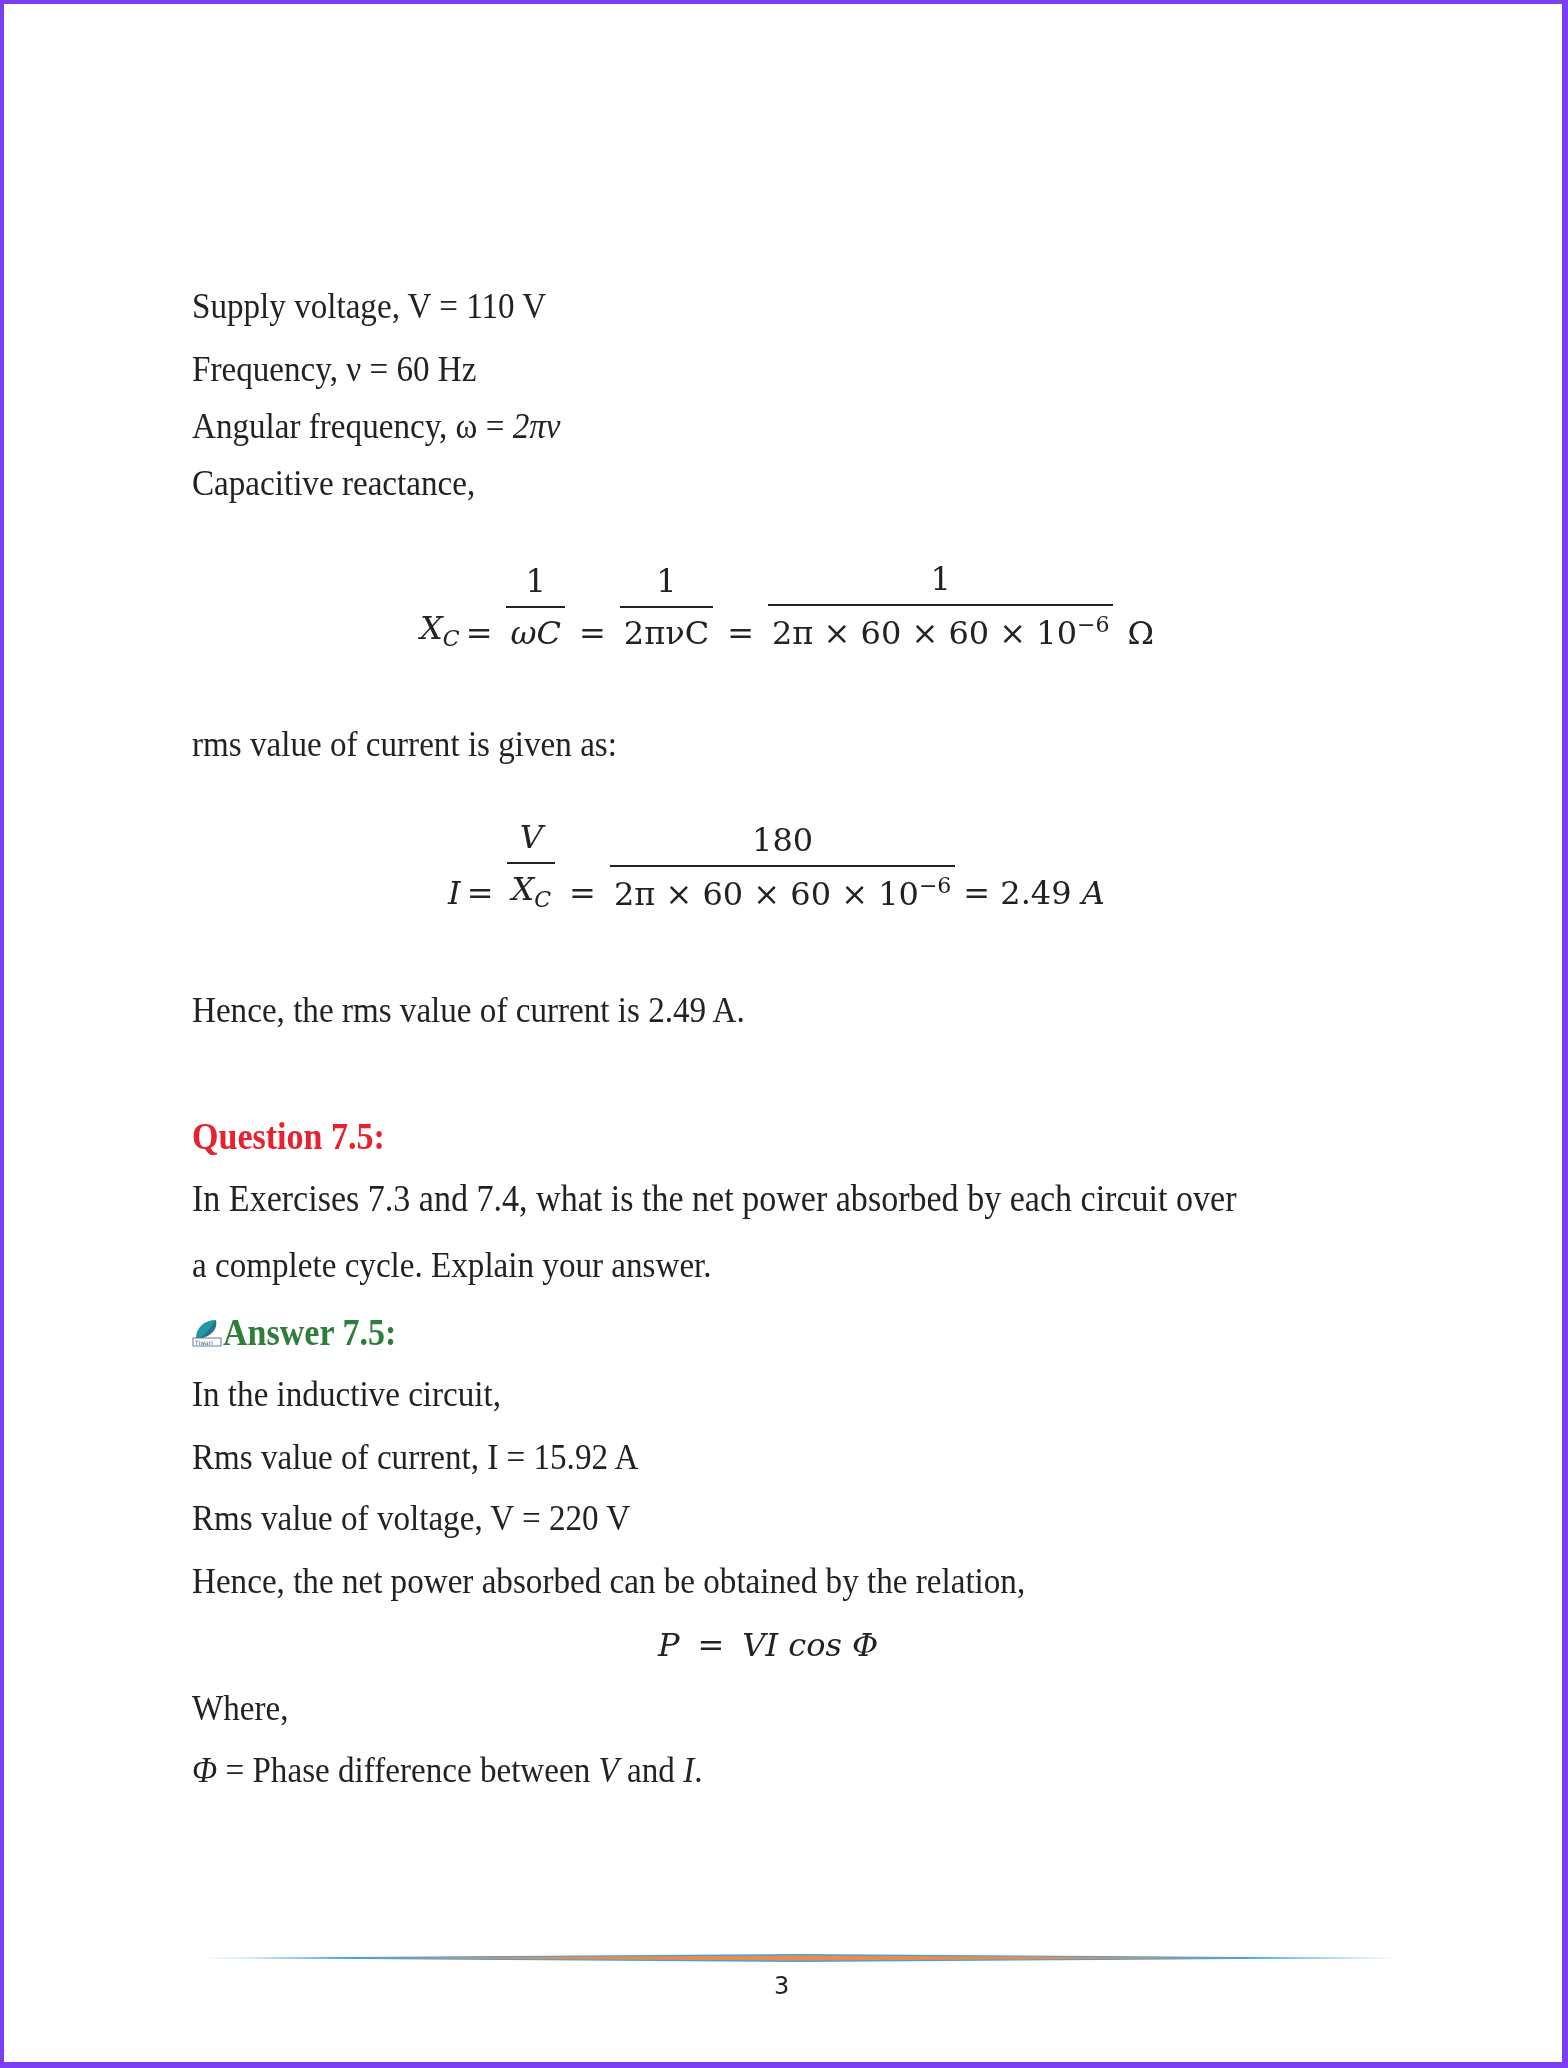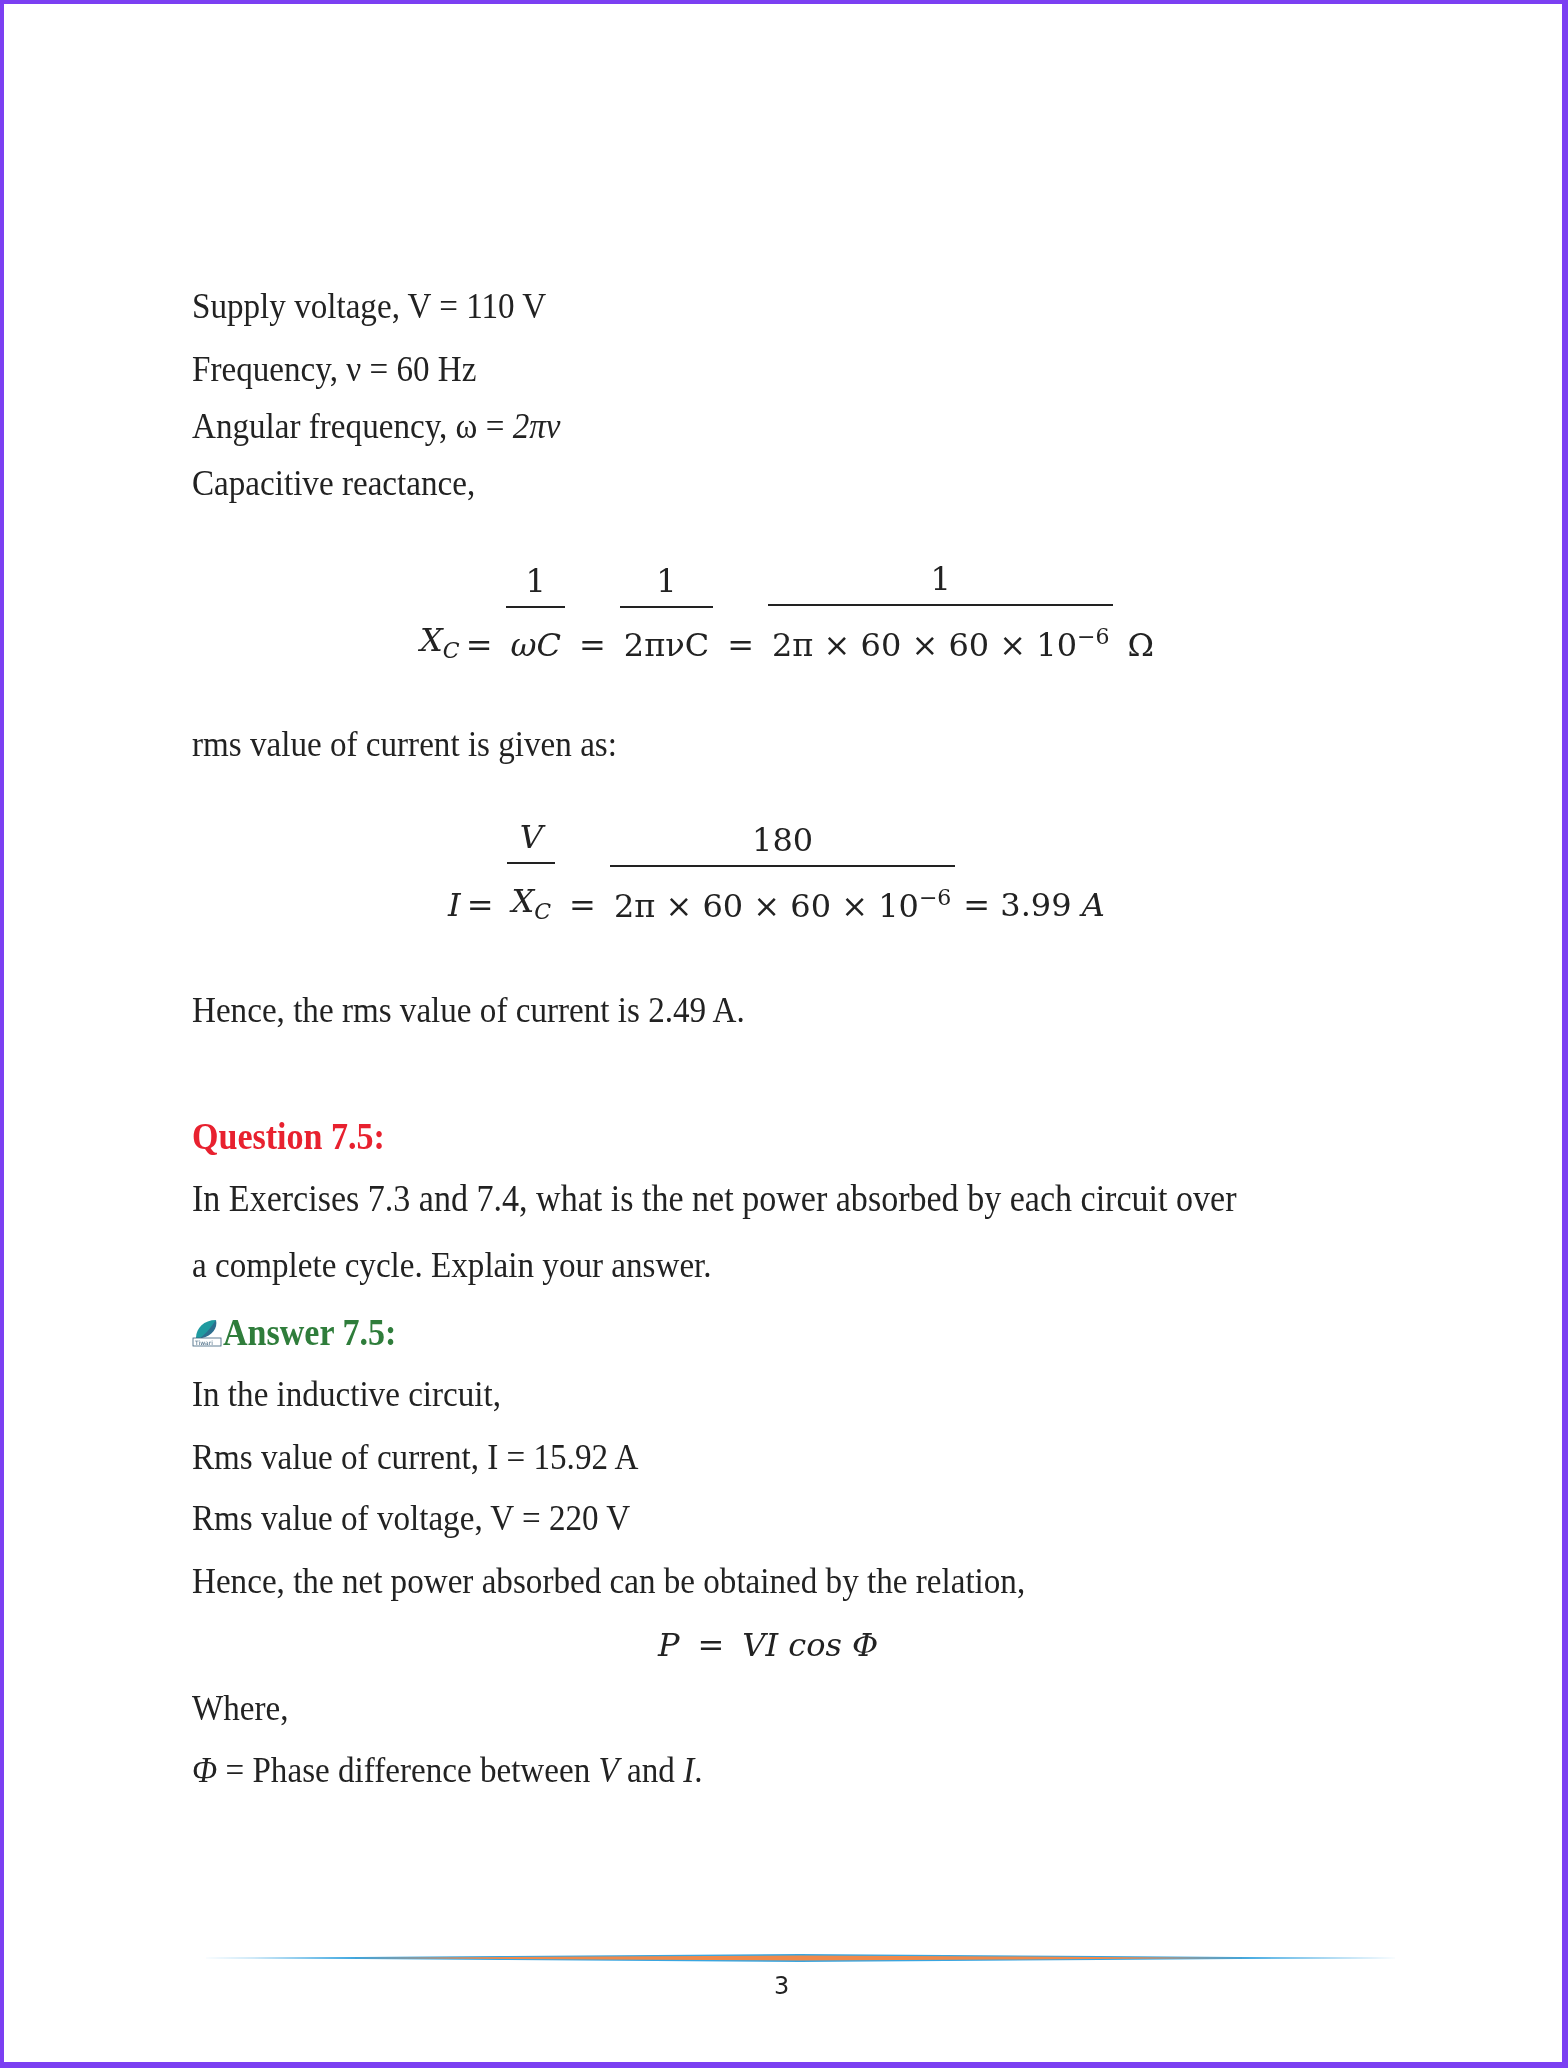--- a/index.html
+++ b/index.html
@@ -27,7 +27,7 @@
   .math i { font-style: italic; }
   .frac { display: inline-flex; flex-direction: column; align-items: center; vertical-align: middle; margin: 0 8px; }
   .frac .num { padding: 0 4px 6px; }
-  .frac .den { border-top: 2.5px solid #222; padding: 18px 4px 0; }
+  .frac .den { border-top: 2.5px solid #222; padding: 6px 4px 0; }
   .row { display: flex; align-items: flex-end; }
   .op { margin: 0 6px; }
   sub, sup { font-size: 22px; }

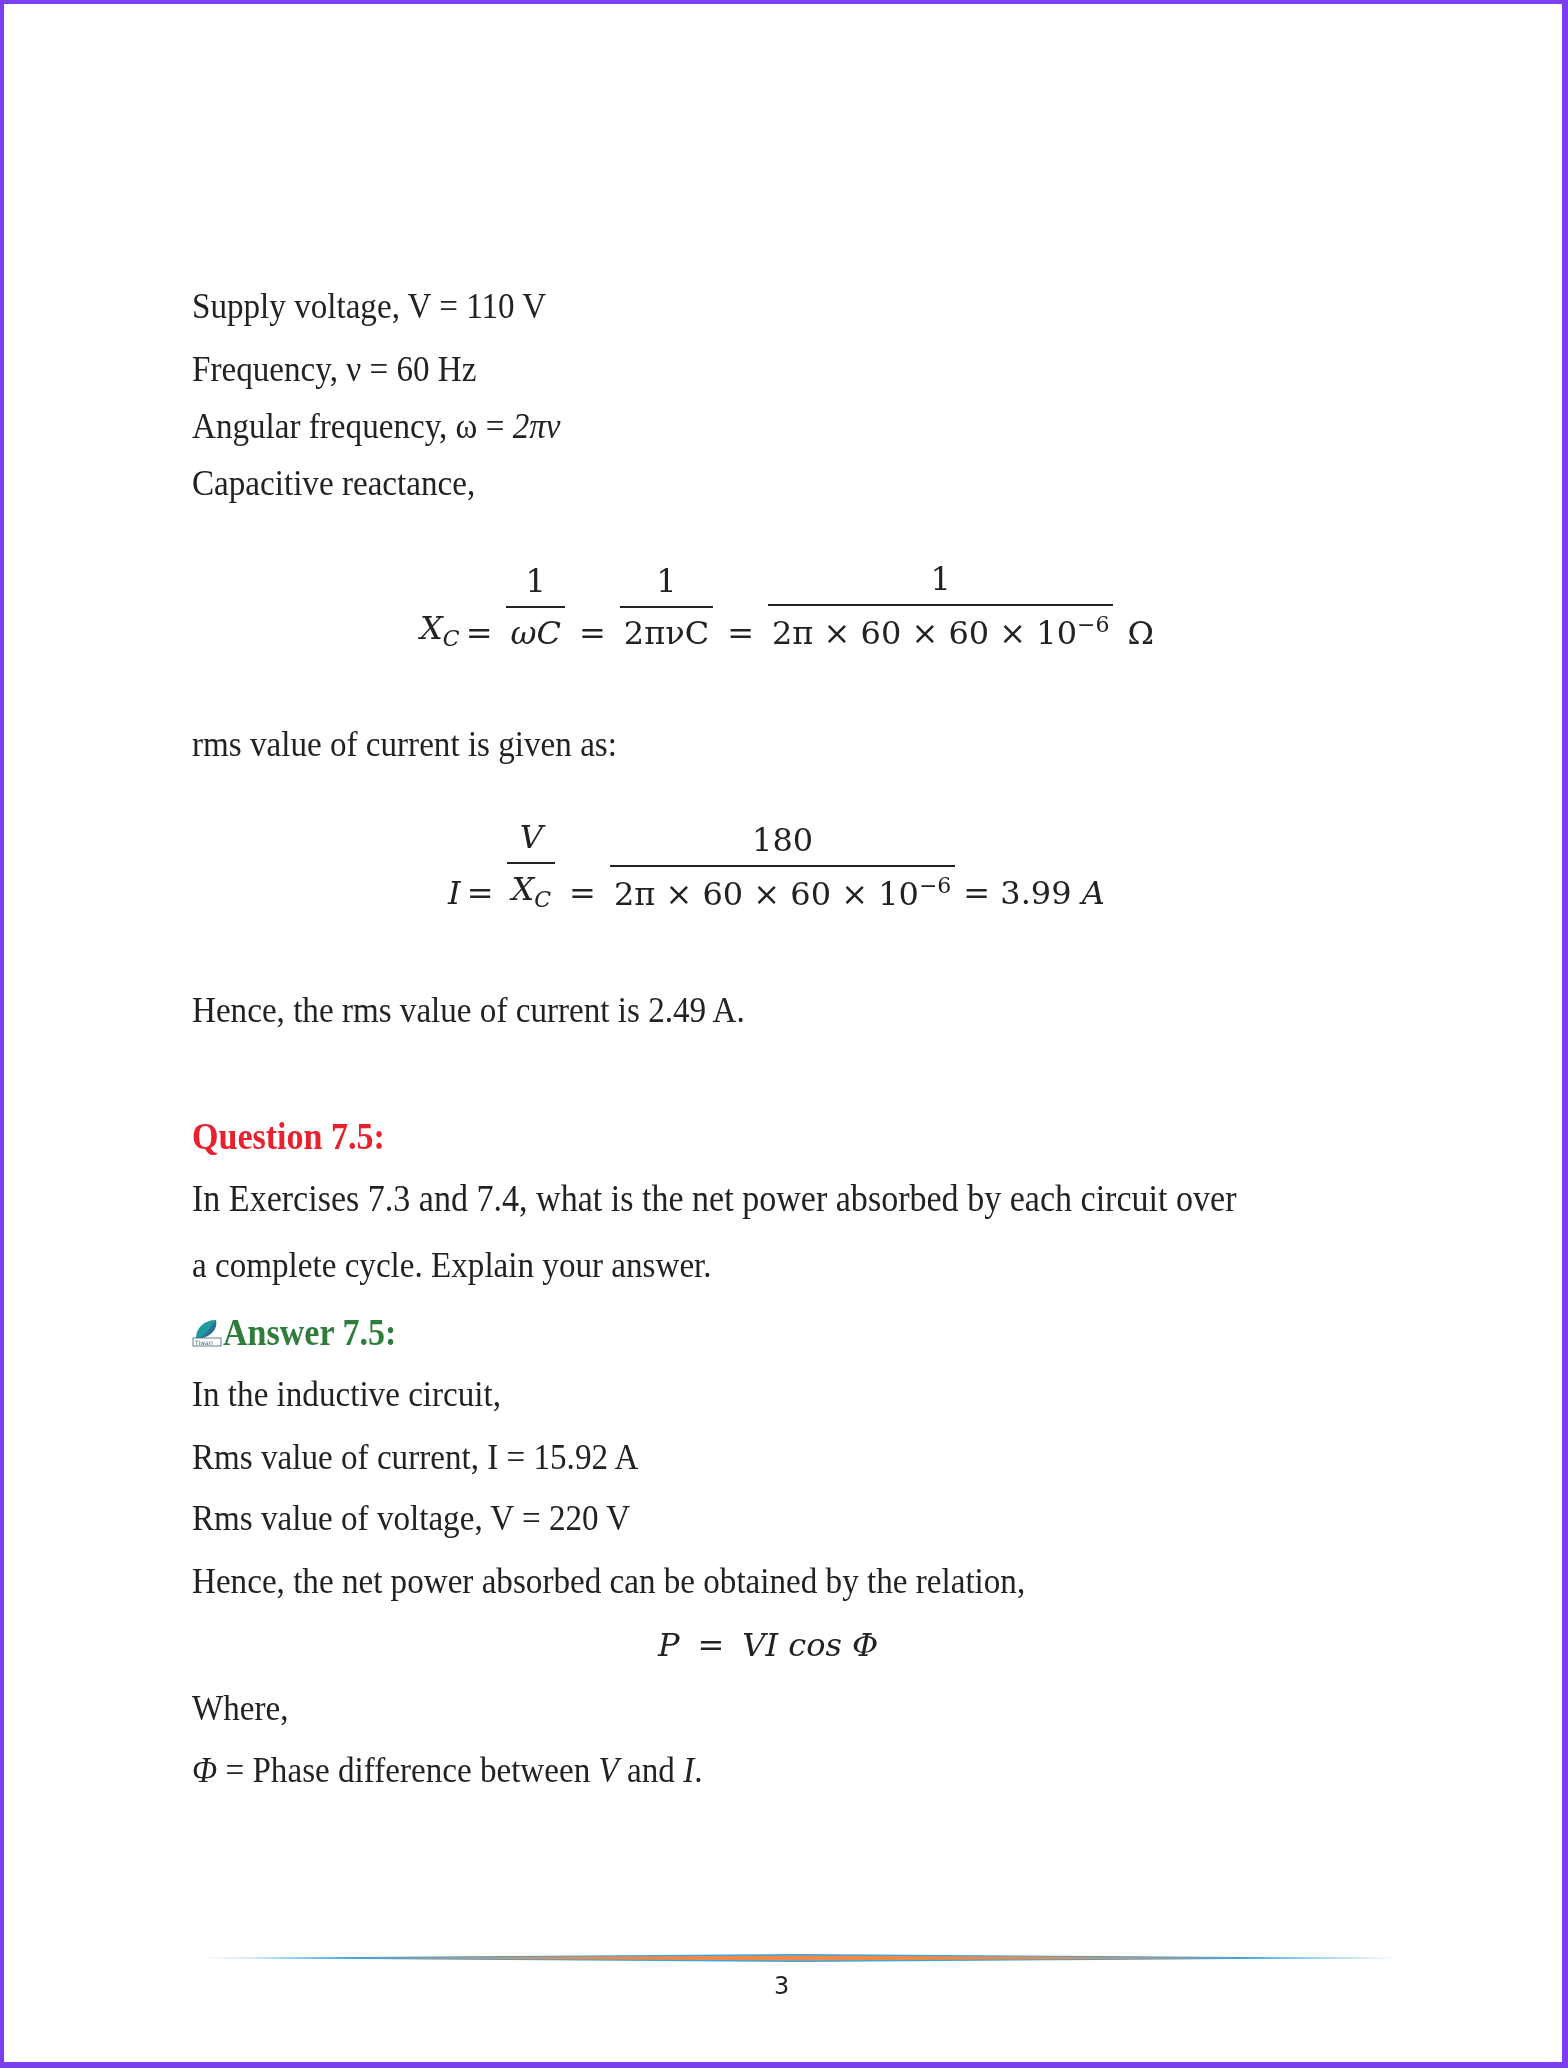--- a/index.html
+++ b/index.html
@@ -86,7 +86,7 @@
     <span class="num">180</span>
     <span class="den"><span>2π × 60 × 60 × 10</span><sup>−6</sup></span>
   </span>
-  <span><span>= 3.99 </span><i>A</i></span>
+  <span><span>= 2.49 </span><i>A</i></span>
 </div>
 
 <div class="t cond" style="top:992px;">Hence, the rms value of current is 2.49 A.</div>

